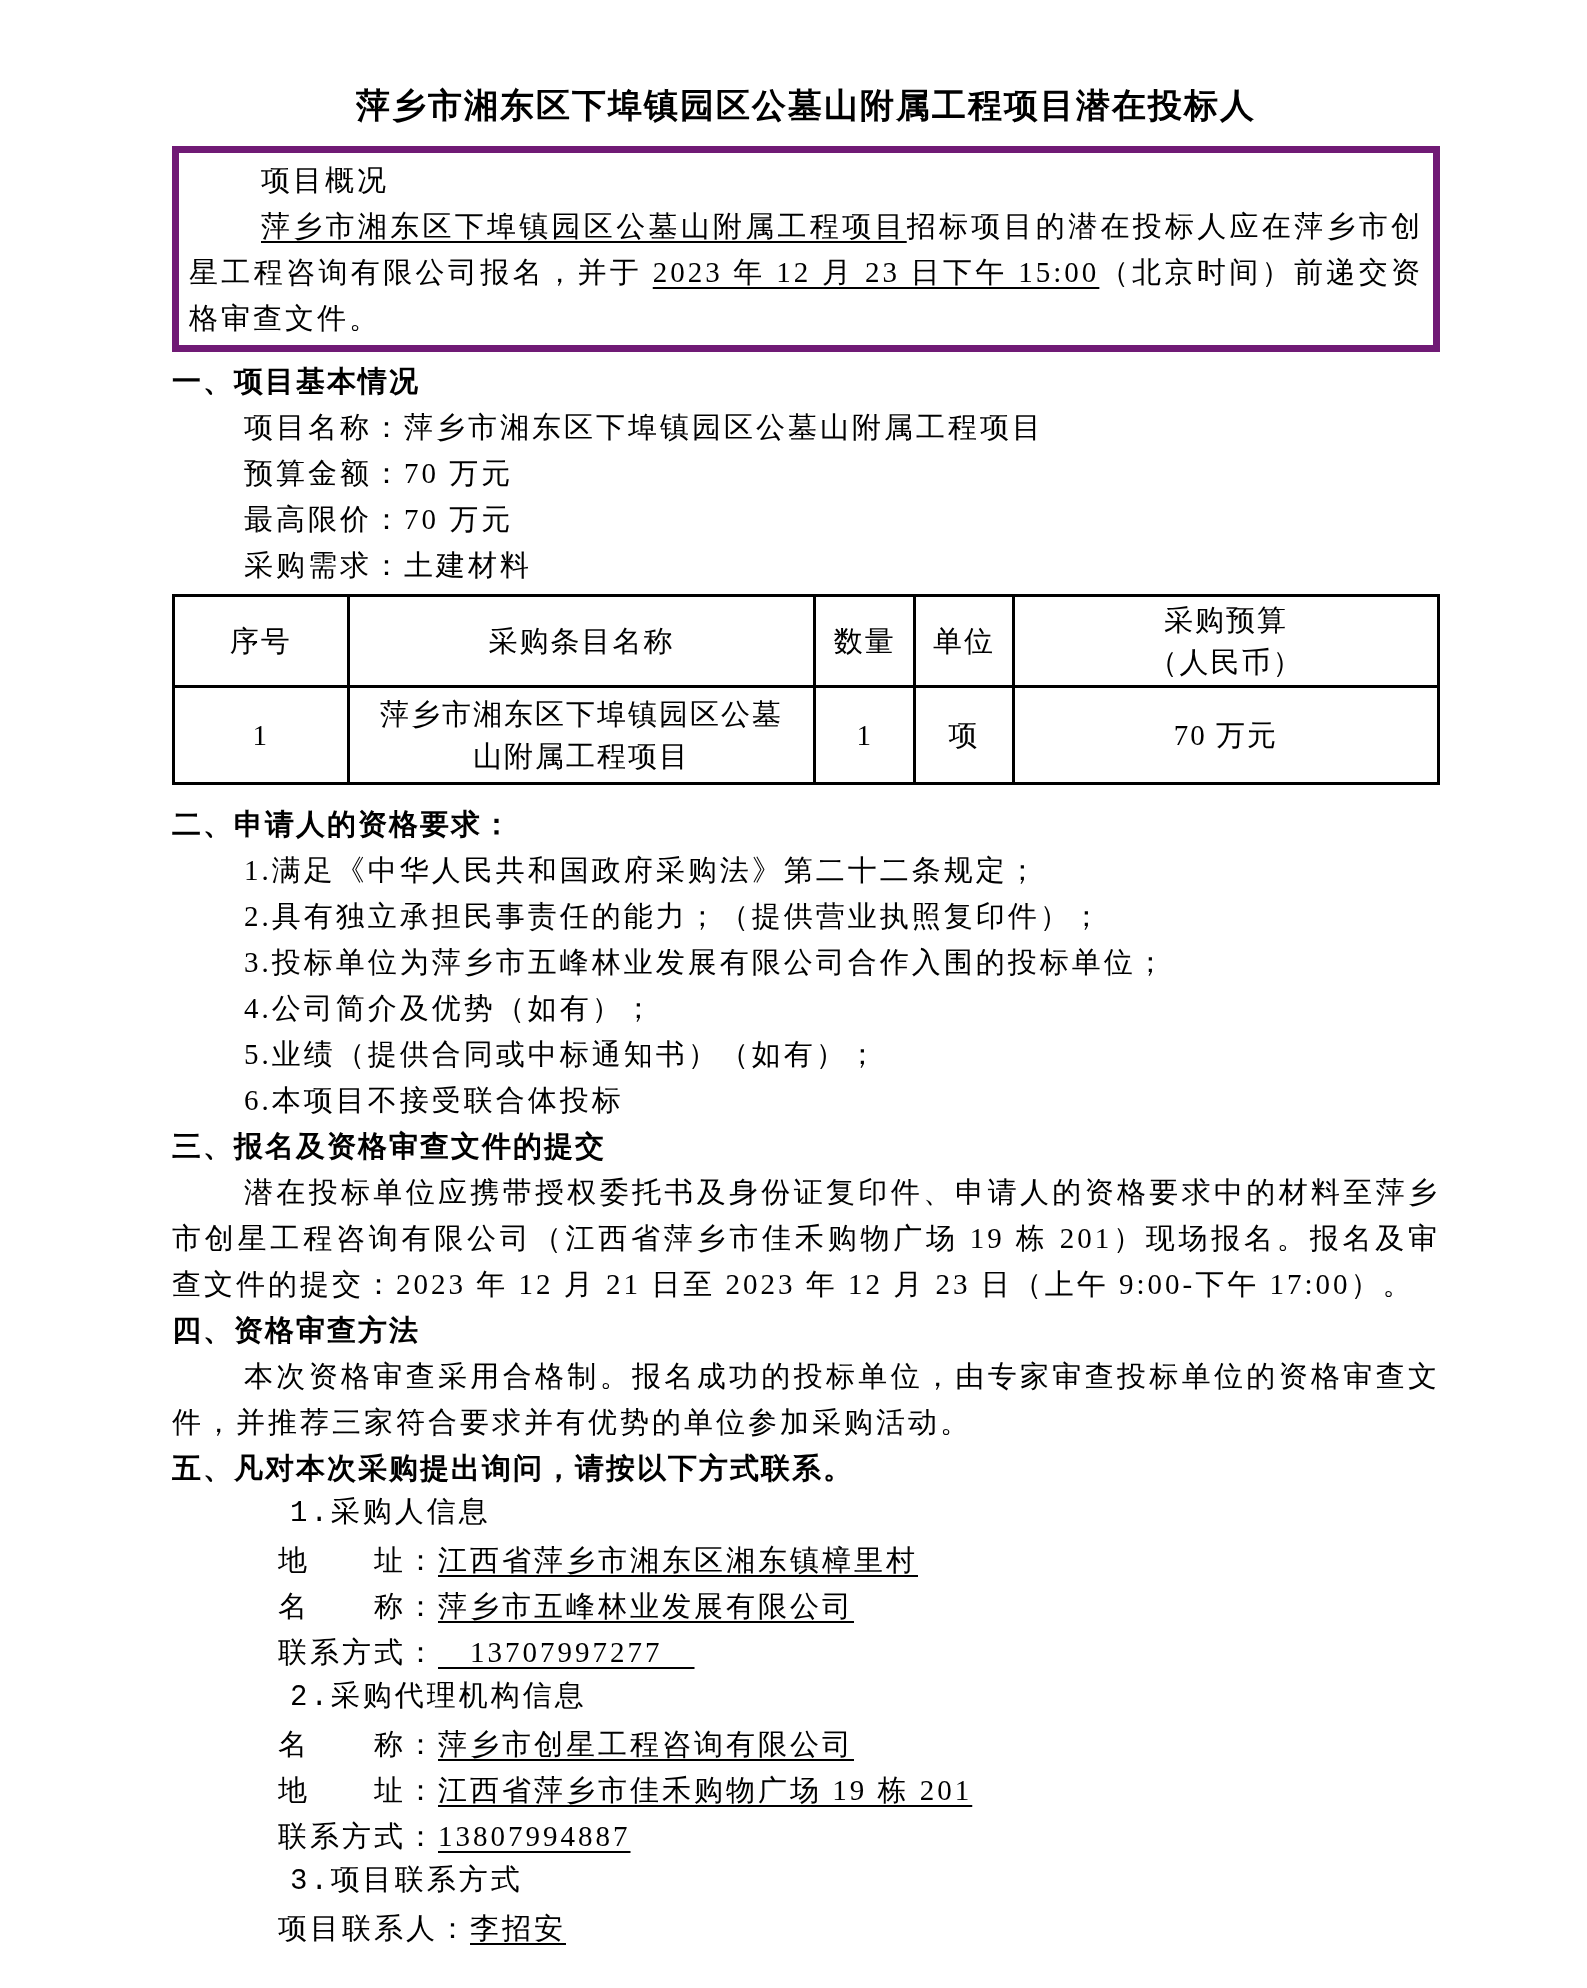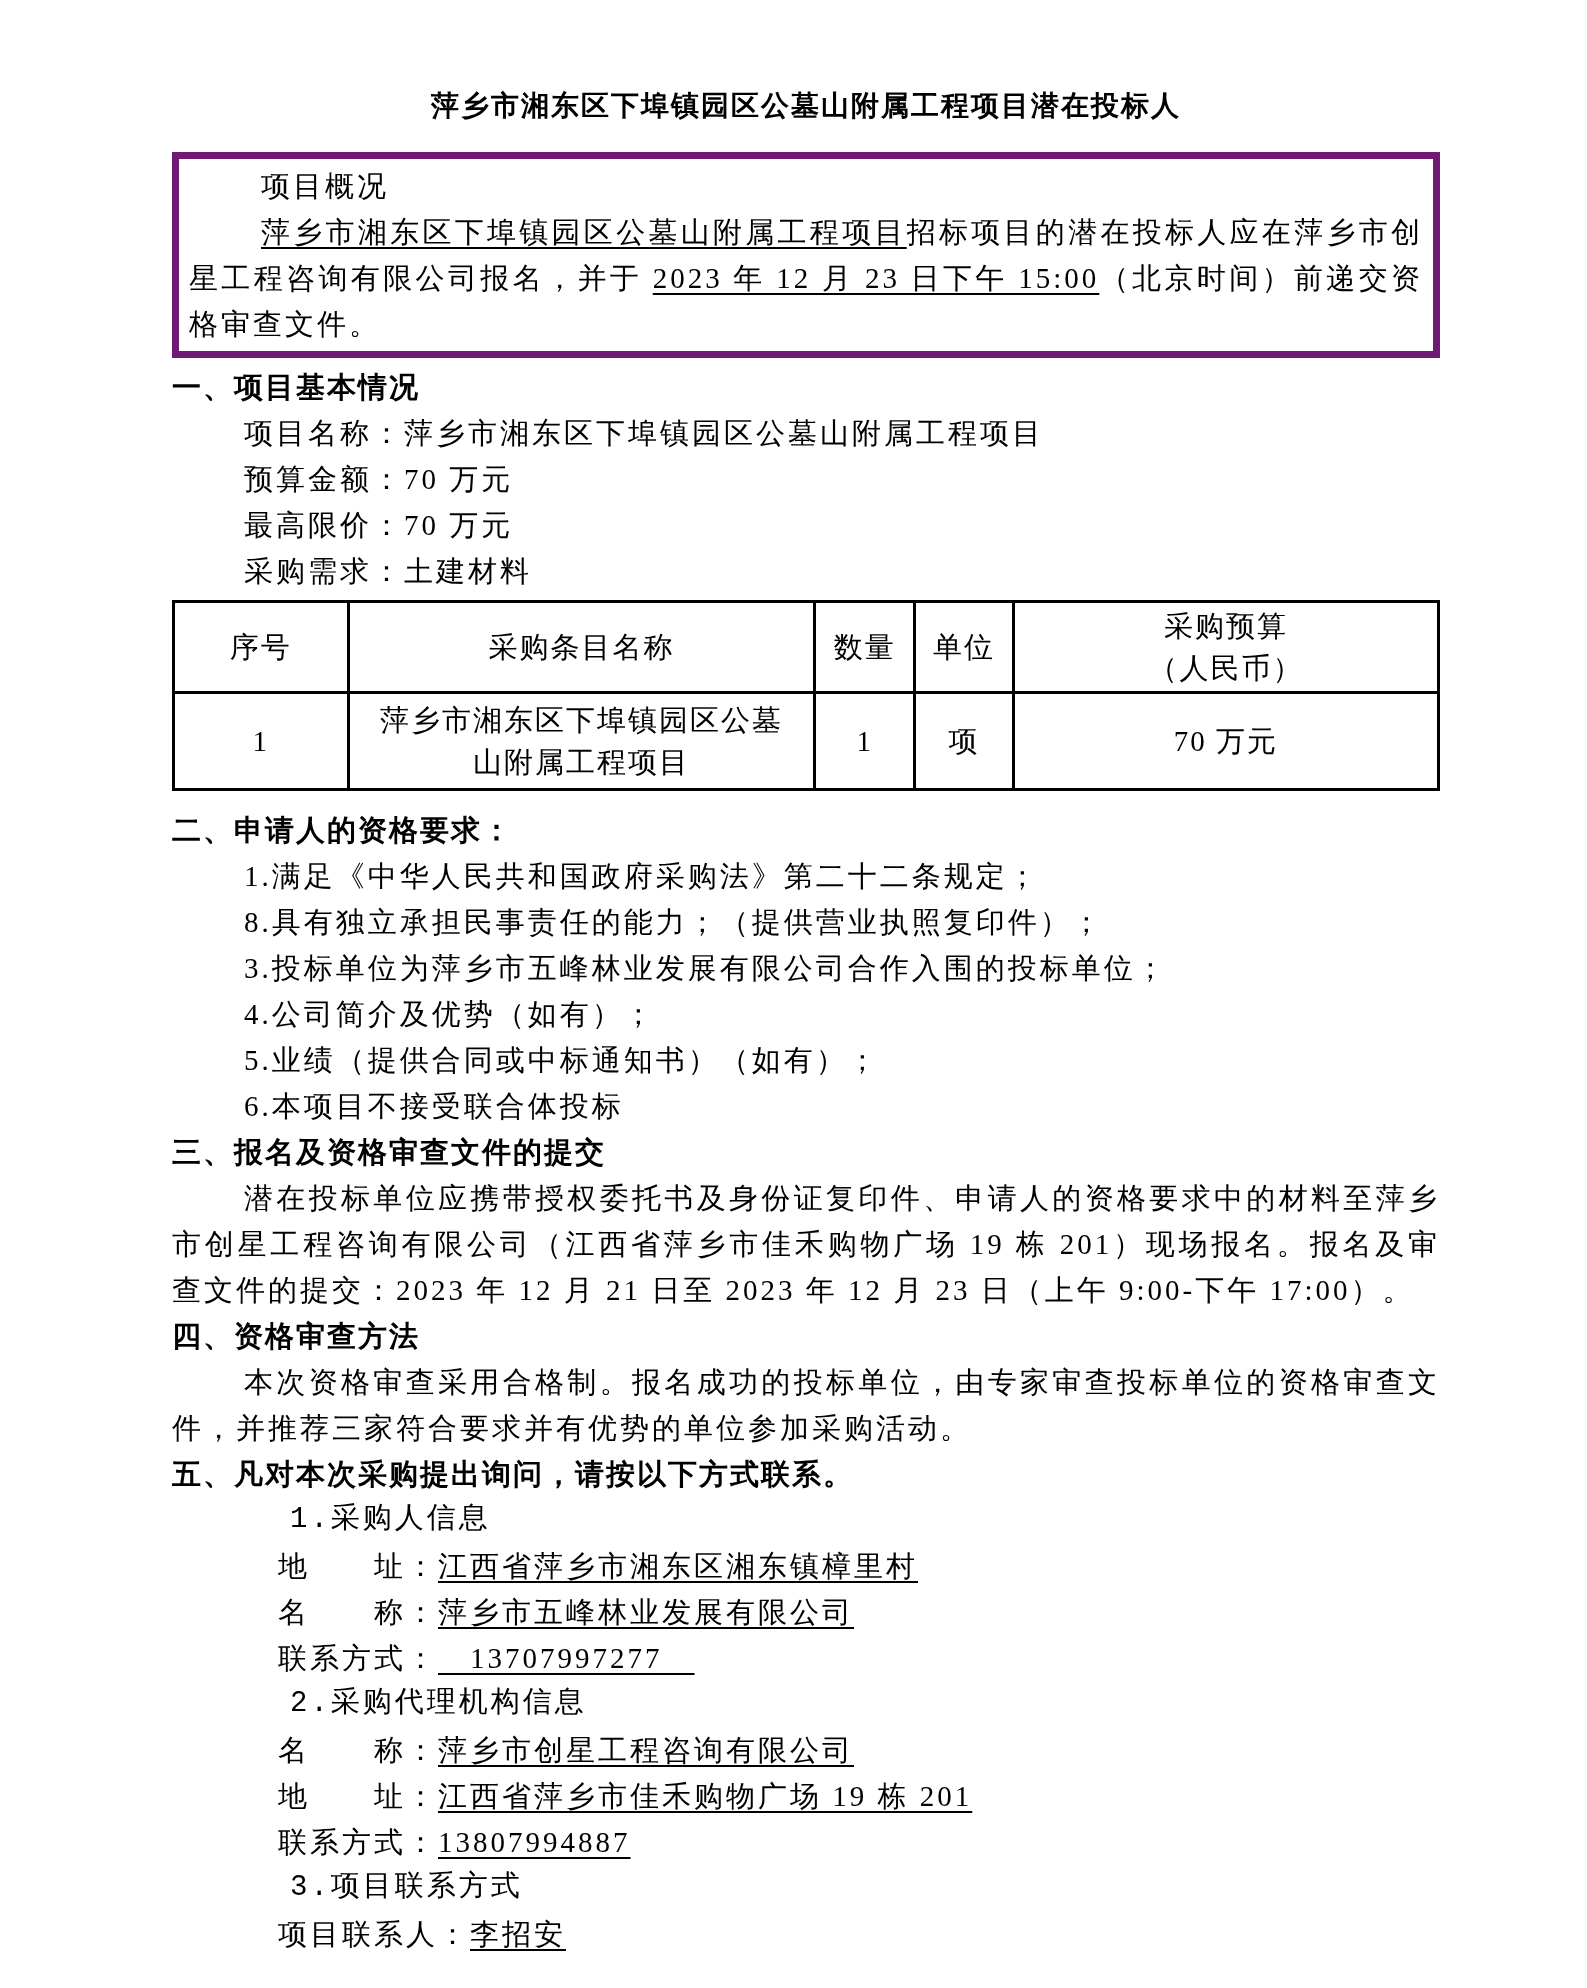--- a/index.html
+++ b/index.html
@@ -23,10 +23,10 @@
   .doc-title {
     text-align: center;
     font-weight: bold;
-    font-size: 28px;
+    font-size: 34px;
     line-height: 56px;
     letter-spacing: 2px;
-    margin-bottom: 18px;
+    margin-bottom: 12px;
   }
   .overview-box {
     border: 7px solid #701a75;

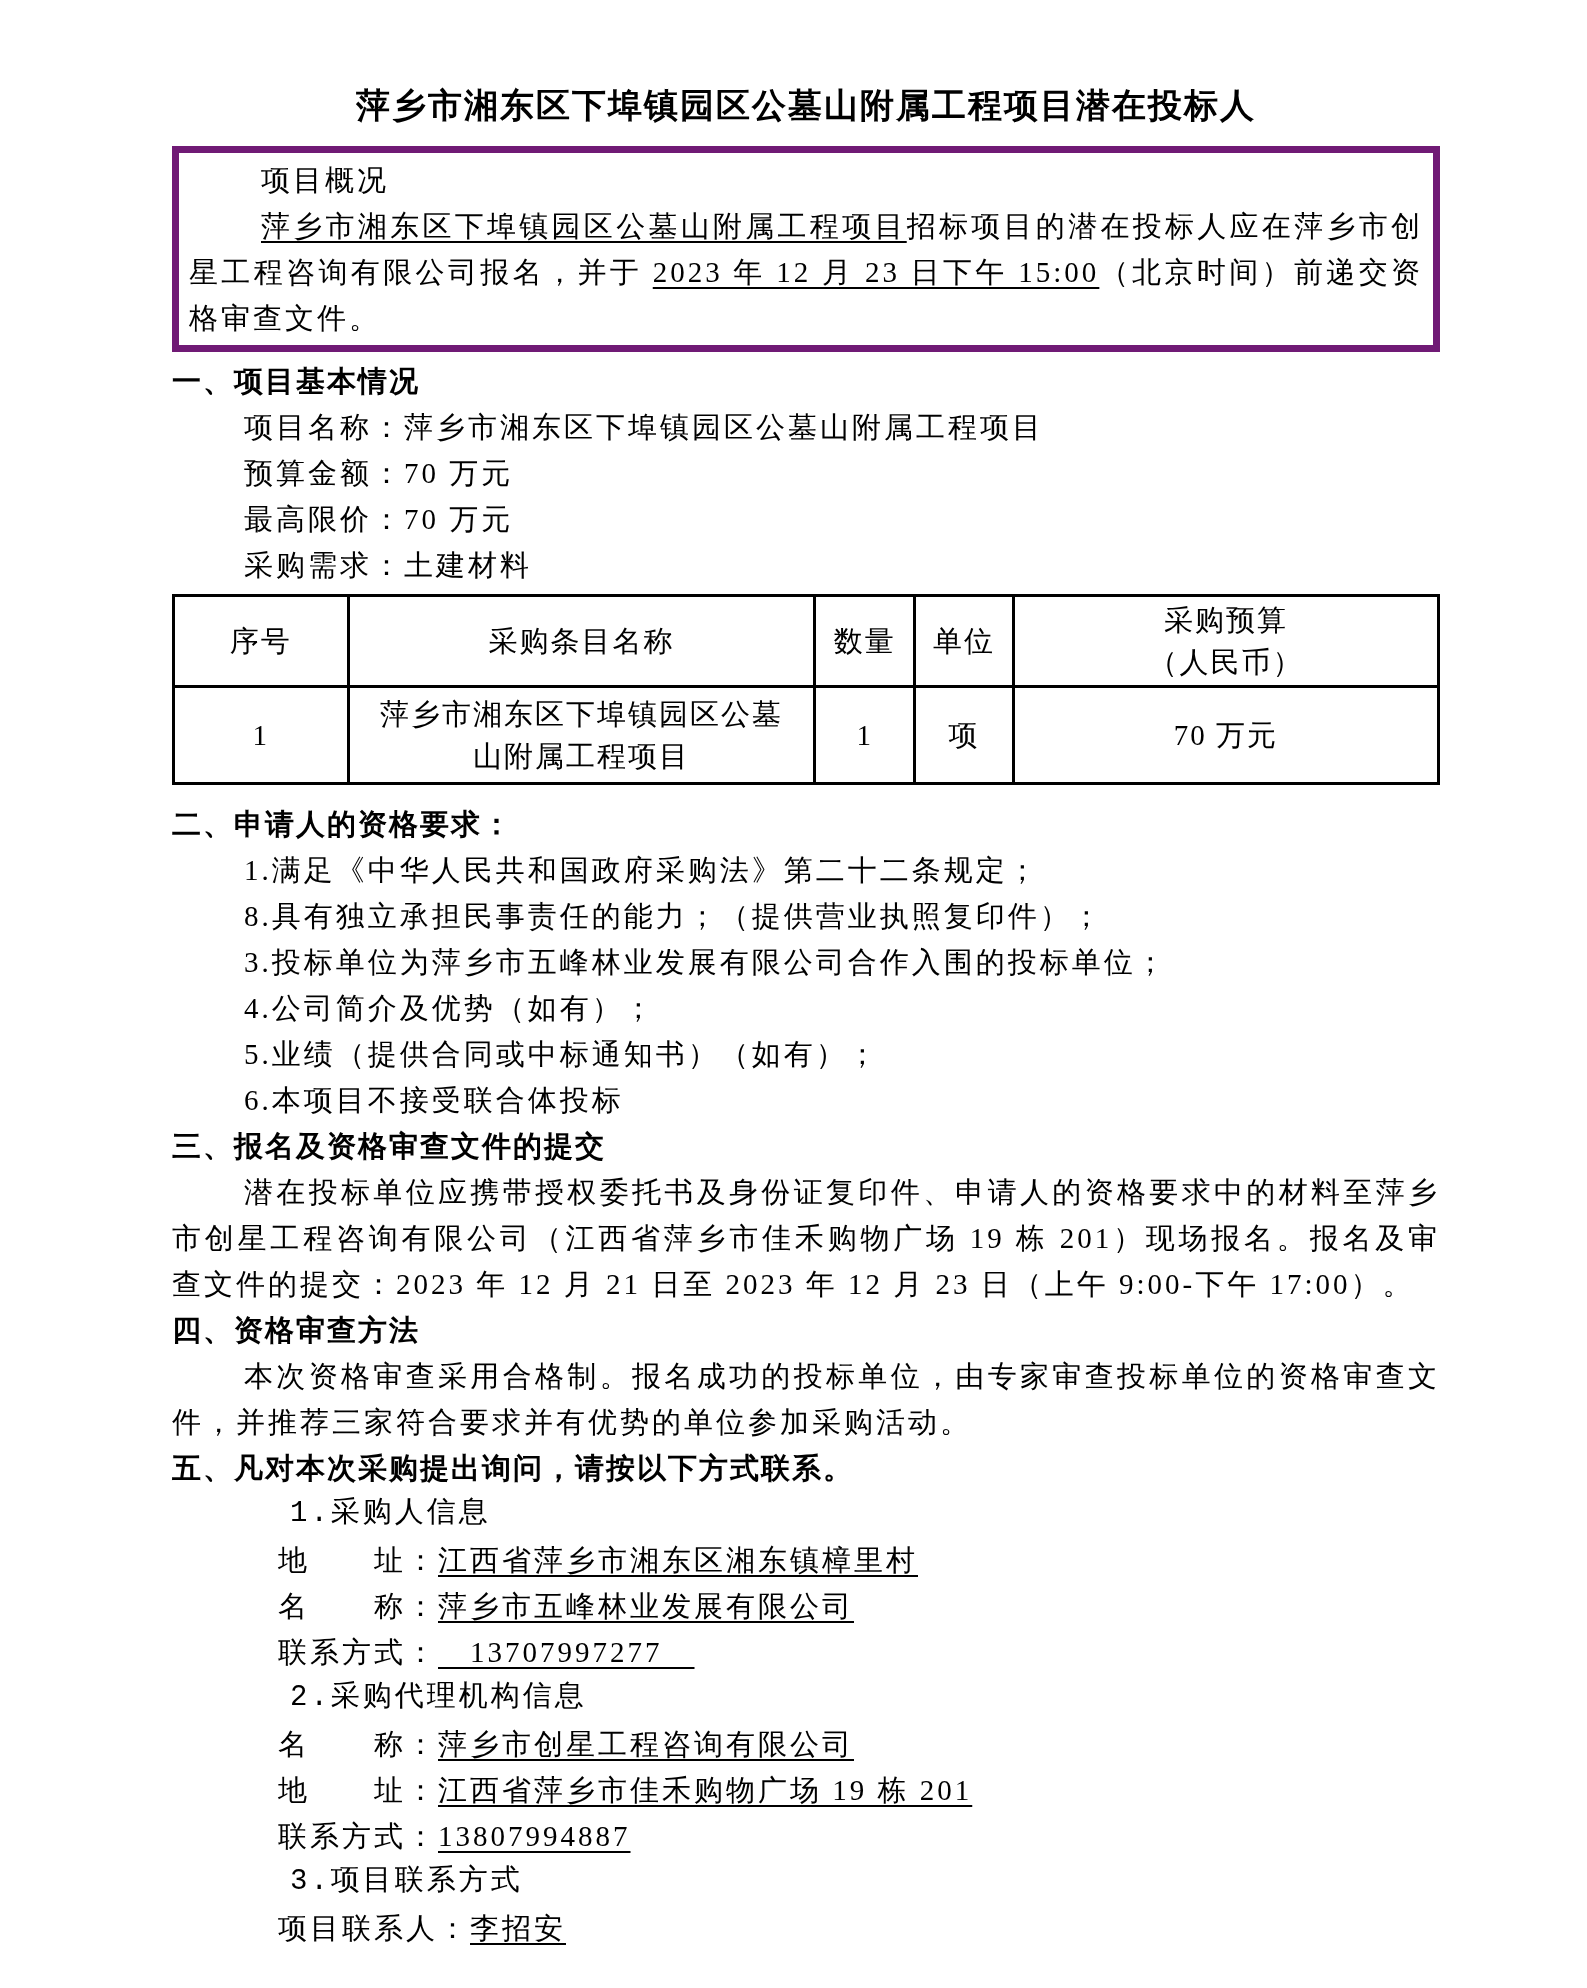--- a/index.html
+++ b/index.html
@@ -120,7 +120,7 @@
 
   <div class="sec-heading">二、申请人的资格要求：</div>
   <div class="indented">1.满足《中华人民共和国政府采购法》第二十二条规定；</div>
-  <div class="indented">8.具有独立承担民事责任的能力；（提供营业执照复印件）；</div>
+  <div class="indented">2.具有独立承担民事责任的能力；（提供营业执照复印件）；</div>
   <div class="indented">3.投标单位为萍乡市五峰林业发展有限公司合作入围的投标单位；</div>
   <div class="indented">4.公司简介及优势（如有）；</div>
   <div class="indented">5.业绩（提供合同或中标通知书）（如有）；</div>

